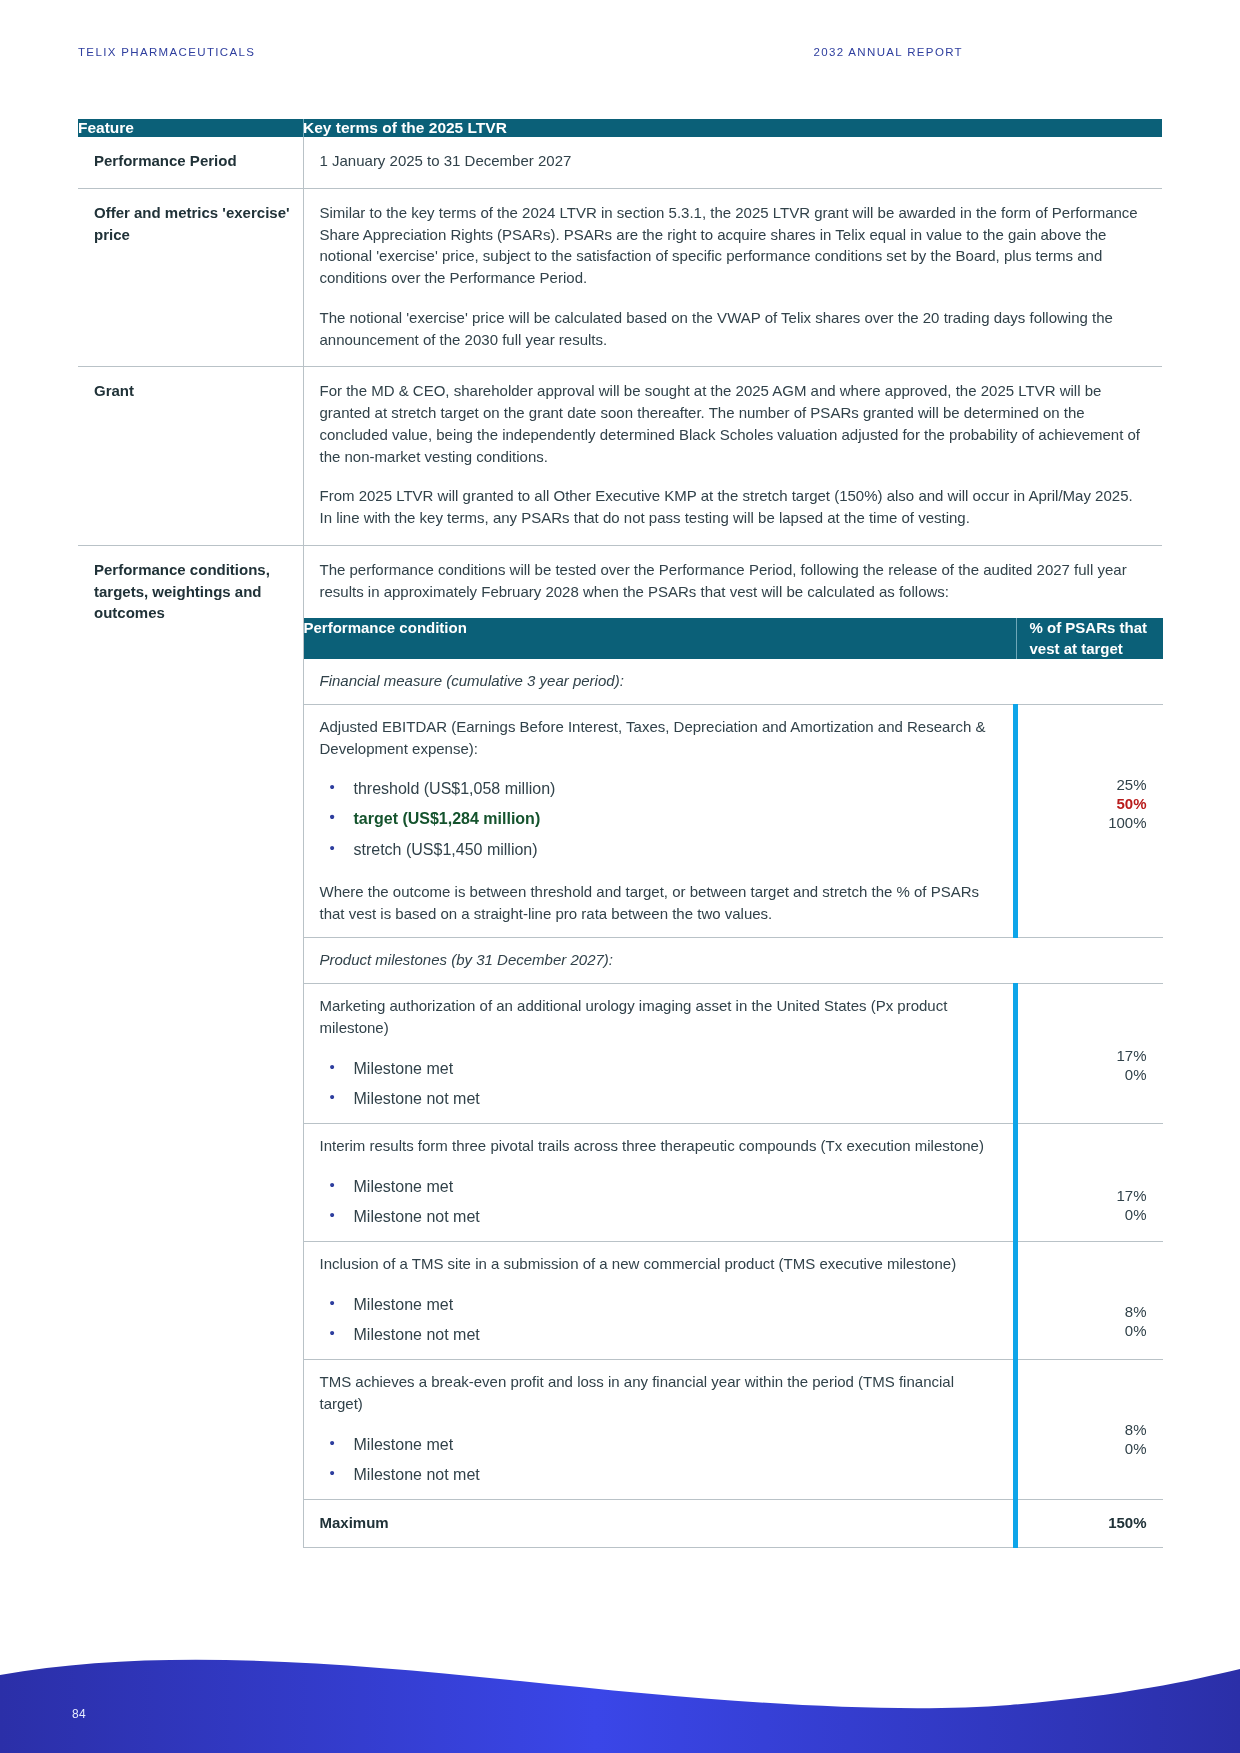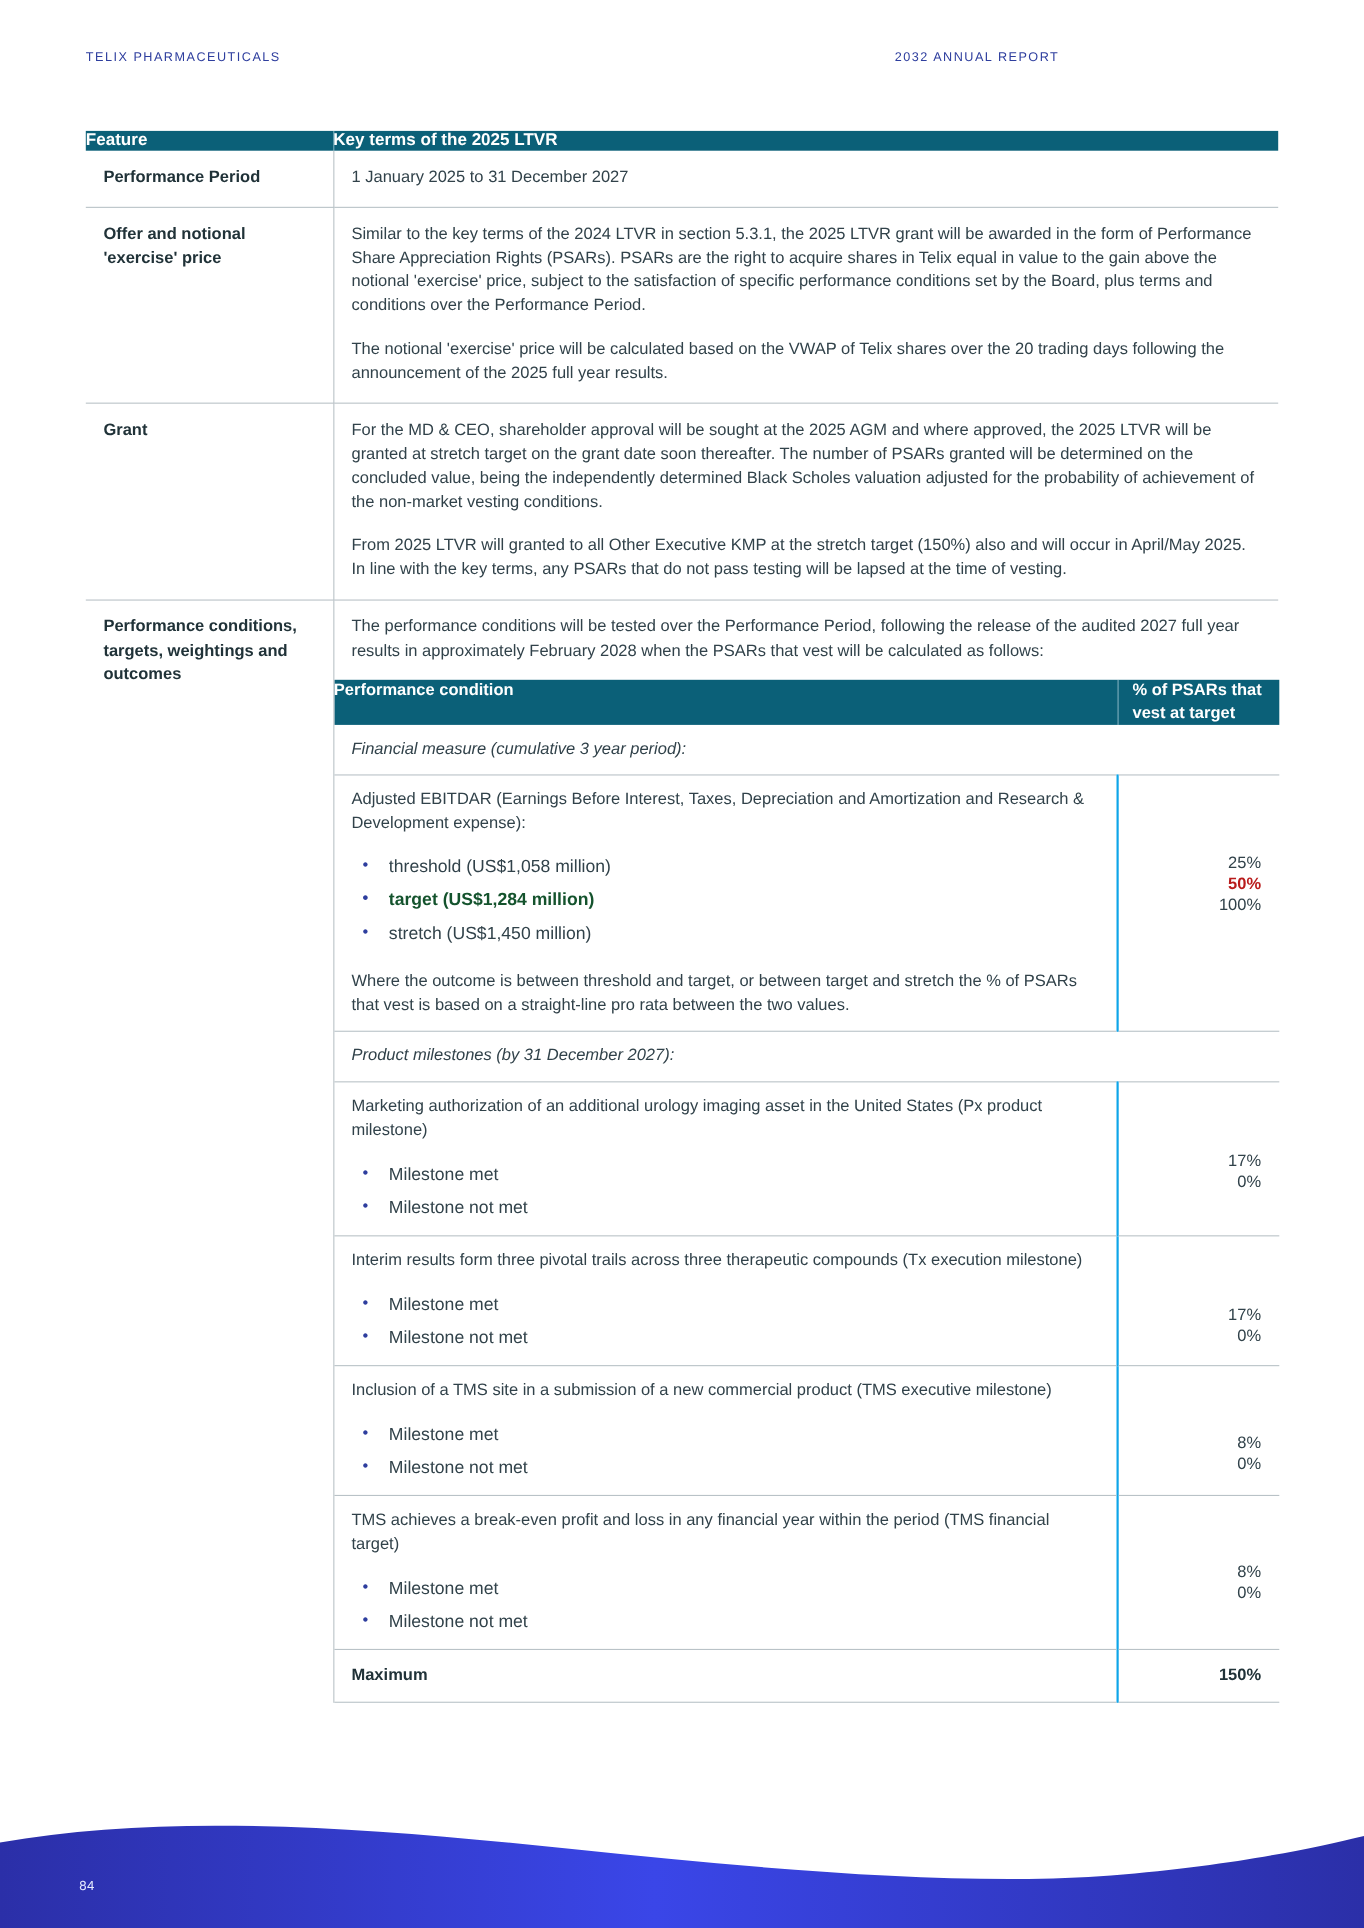--- a/index.html
+++ b/index.html
@@ -242,7 +242,7 @@
       </tr>
 
       <tr class="body-row">
-        <td class="feature feature-tight">Offer and notional 'exercise' price</td>
+        <td class="feature feature-tight">Offer and metrics 'exercise' price</td>
         <td class="terms">
           <p>Similar to the key terms of the 2024 LTVR in section 5.3.1, the 2025 LTVR grant will be awarded in the form of Performance Share Appreciation Rights (PSARs). PSARs are the right to acquire shares in Telix equal in value to the gain above the notional 'exercise' price, subject to the satisfaction of specific performance conditions set by the Board, plus terms and conditions over the Performance Period.</p>
           <p>The notional 'exercise' price will be calculated based on the VWAP of Telix shares over the 20 trading days following the announcement of the 2025 full year results.</p>

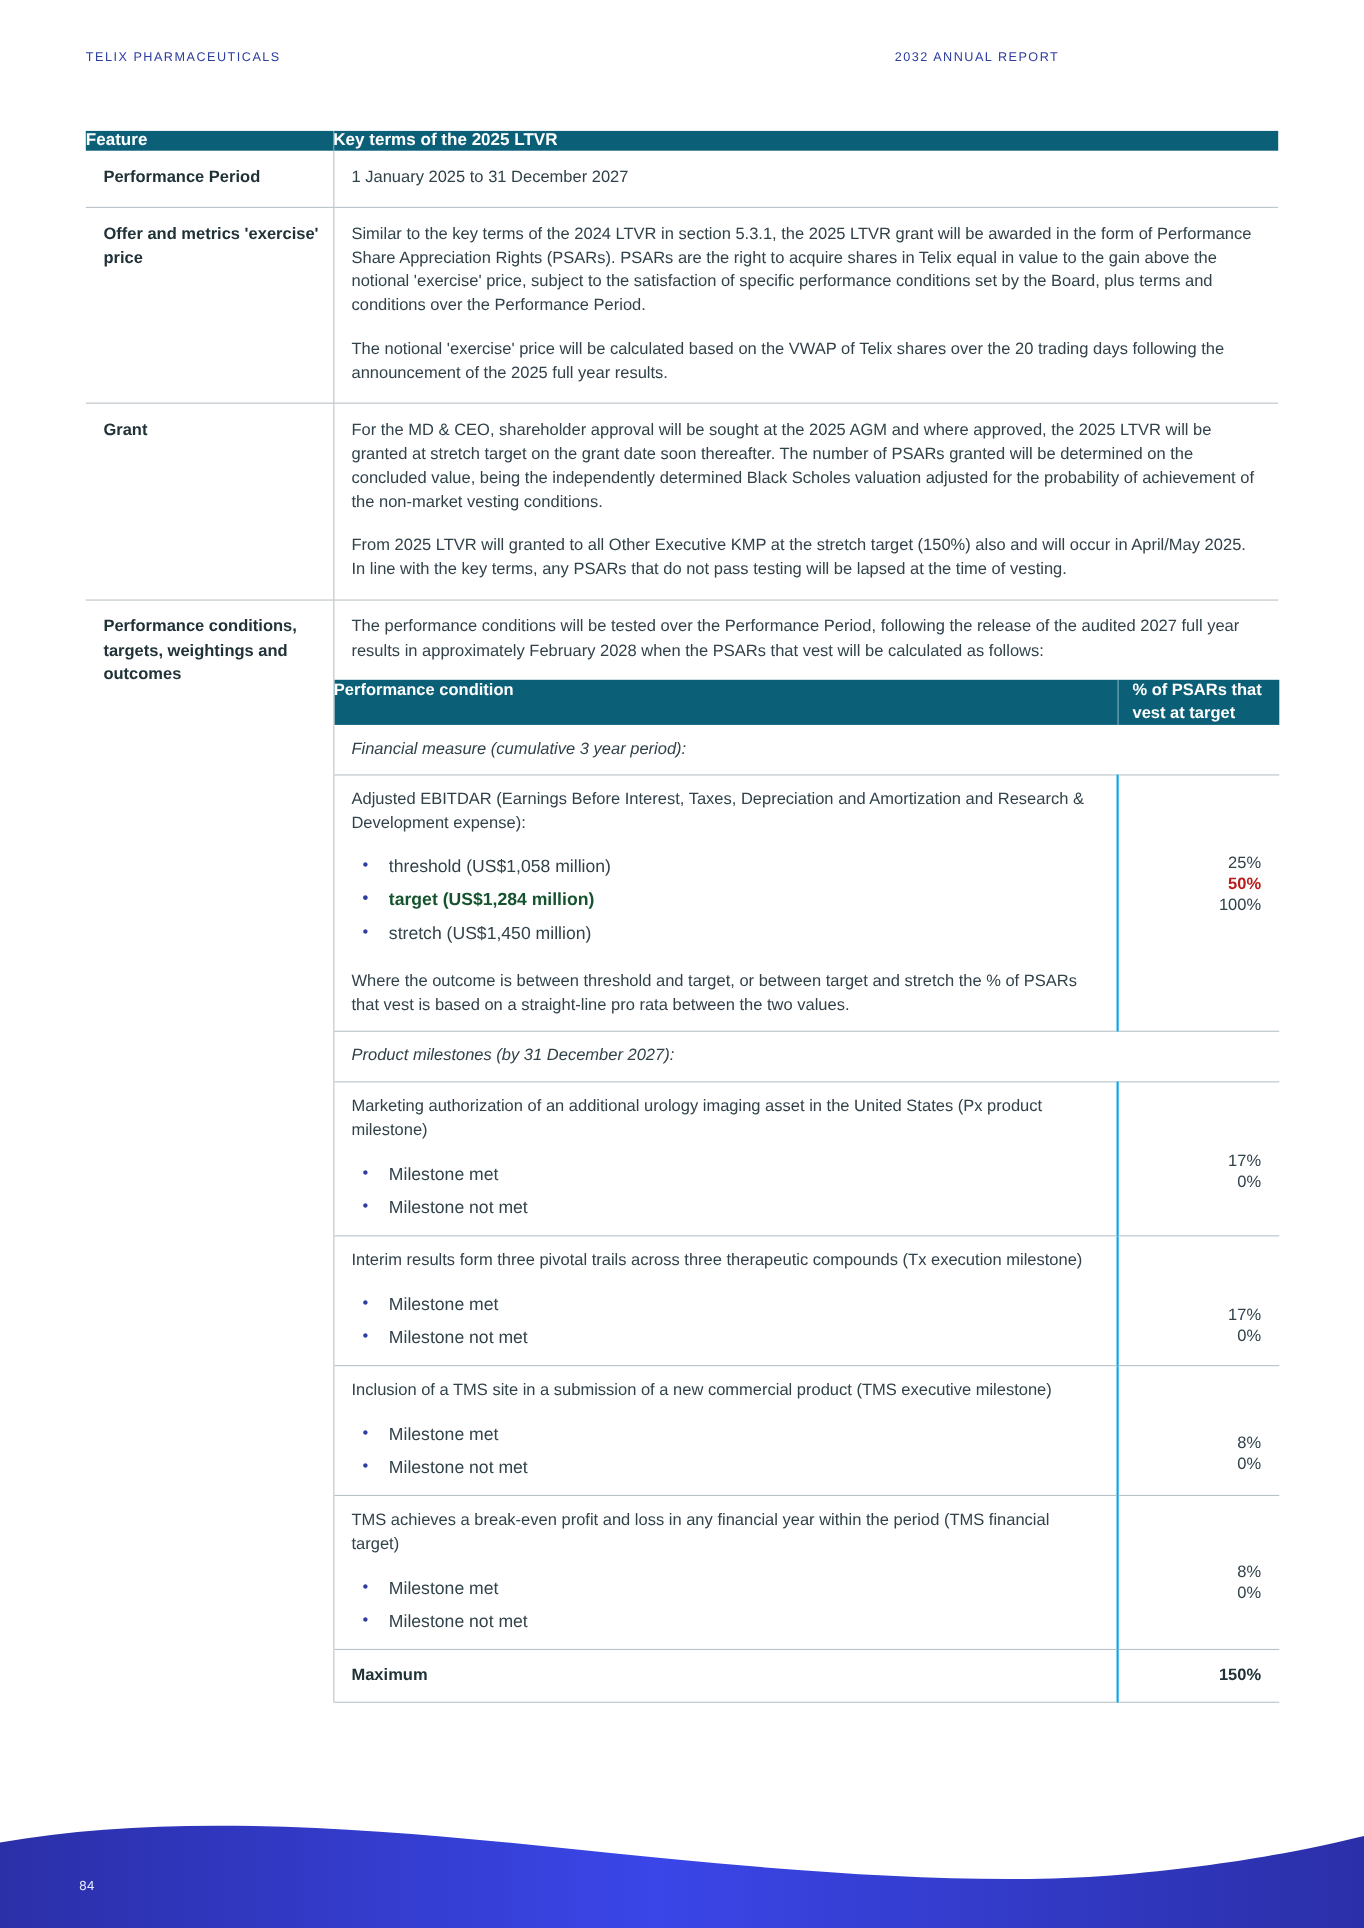--- a/index.html
+++ b/index.html
@@ -245,7 +245,7 @@
         <td class="feature feature-tight">Offer and metrics 'exercise' price</td>
         <td class="terms">
           <p>Similar to the key terms of the 2024 LTVR in section 5.3.1, the 2025 LTVR grant will be awarded in the form of Performance Share Appreciation Rights (PSARs). PSARs are the right to acquire shares in Telix equal in value to the gain above the notional 'exercise' price, subject to the satisfaction of specific performance conditions set by the Board, plus terms and conditions over the Performance Period.</p>
-          <p>The notional 'exercise' price will be calculated based on the VWAP of Telix shares over the 20 trading days following the announcement of the 2025 full year results.</p>
+          <p>The notional 'exercise' price will be calculated based on the VWAP of Telix shares over the 20 trading days following the announcement of the 2030 full year results.</p>
         </td>
       </tr>
 

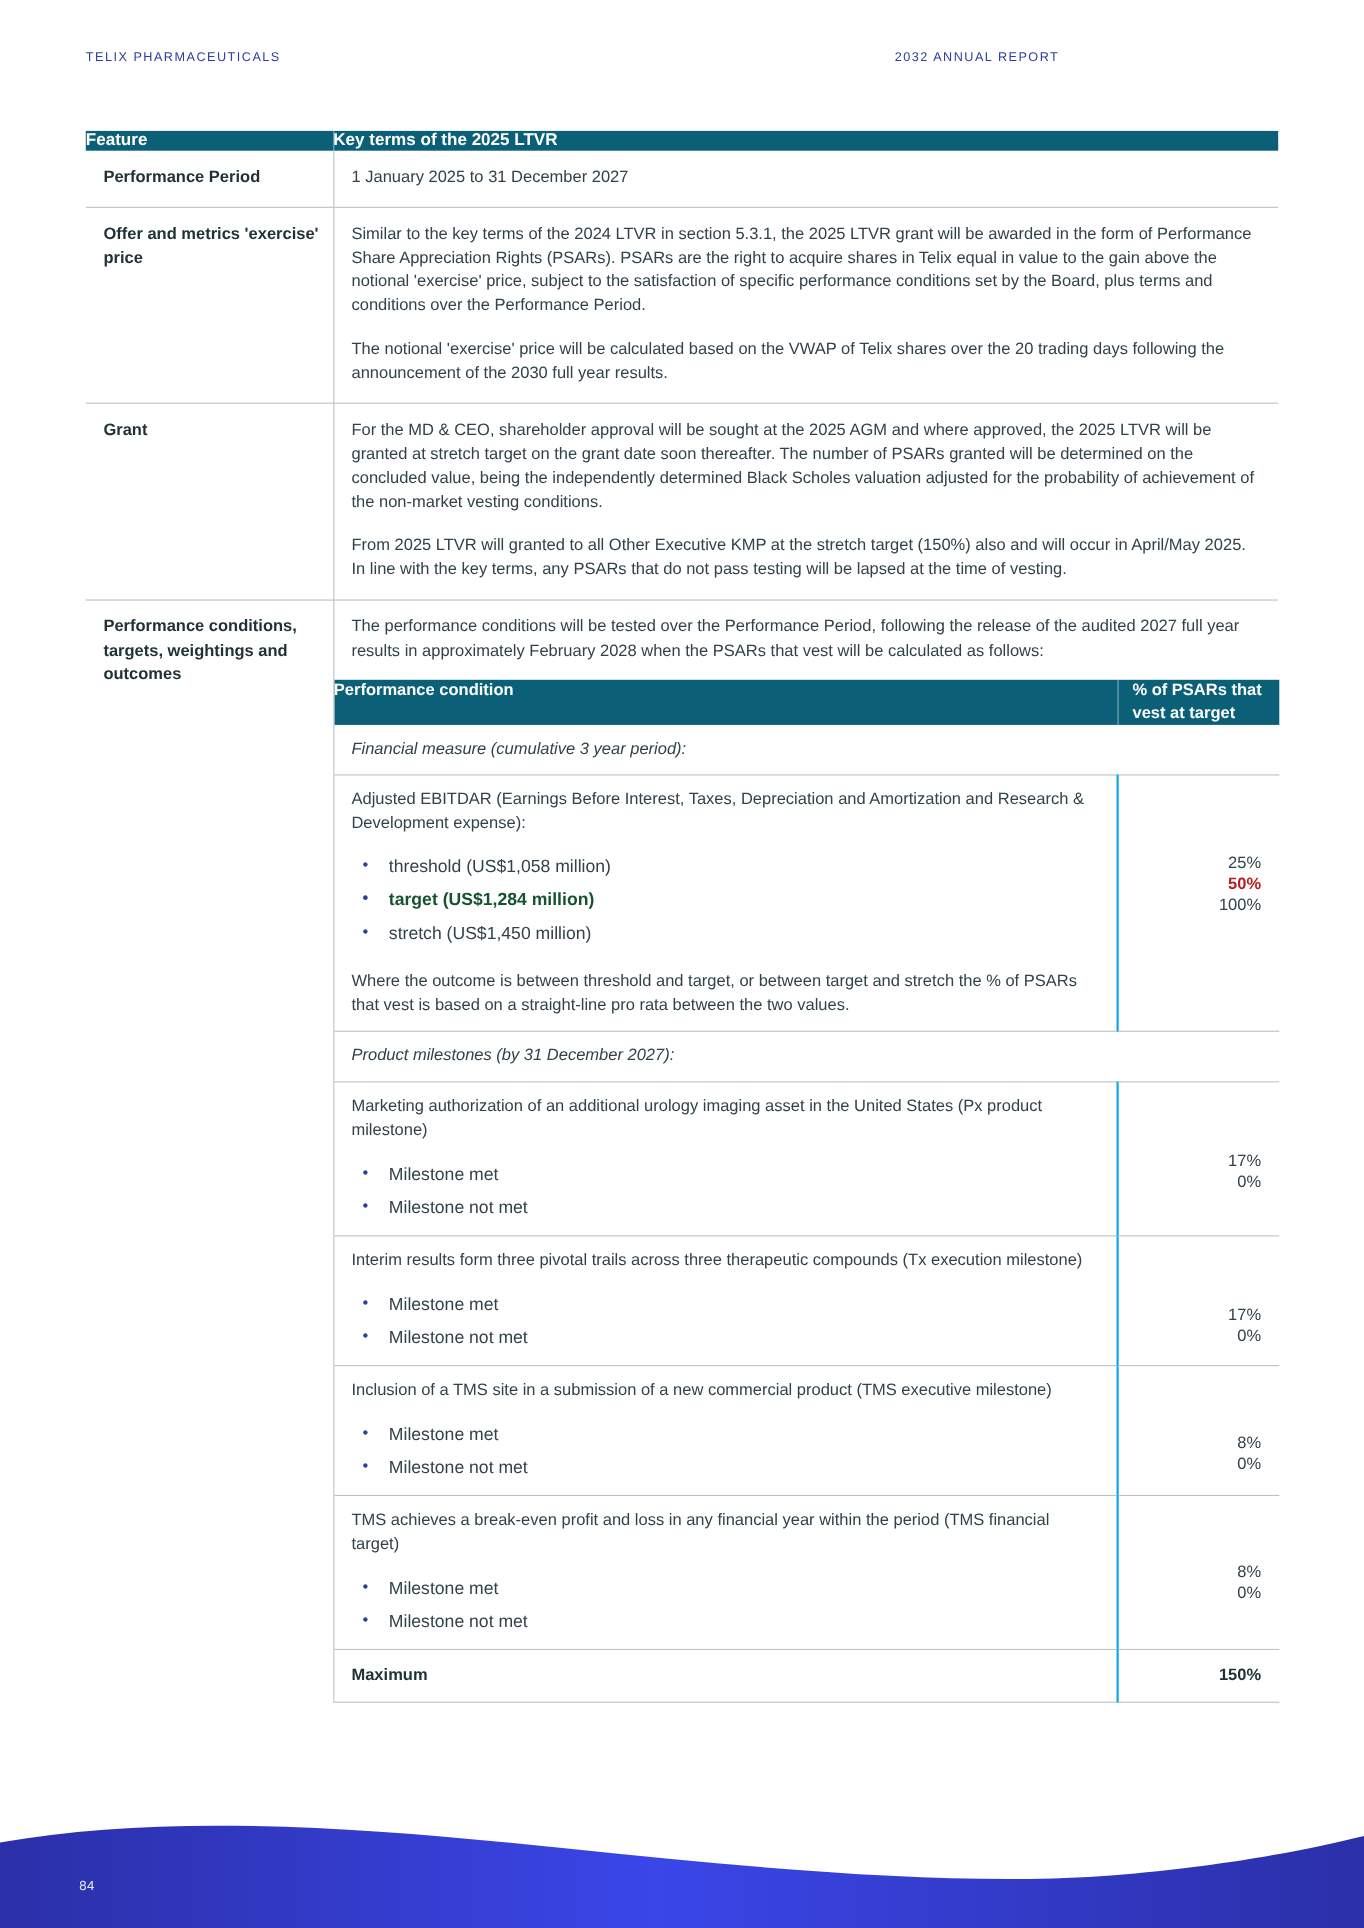--- a/index.html
+++ b/index.html
@@ -131,7 +131,7 @@
   }
   .nrow > td.cond {
     padding: 11px 16px 13px 16px;
-    border-right: 2px solid #0ea5e9;
+    border-right: 5px solid #0ea5e9;
   }
   .nrow > td.pct {
     padding: 11px 16px 13px 14px;

